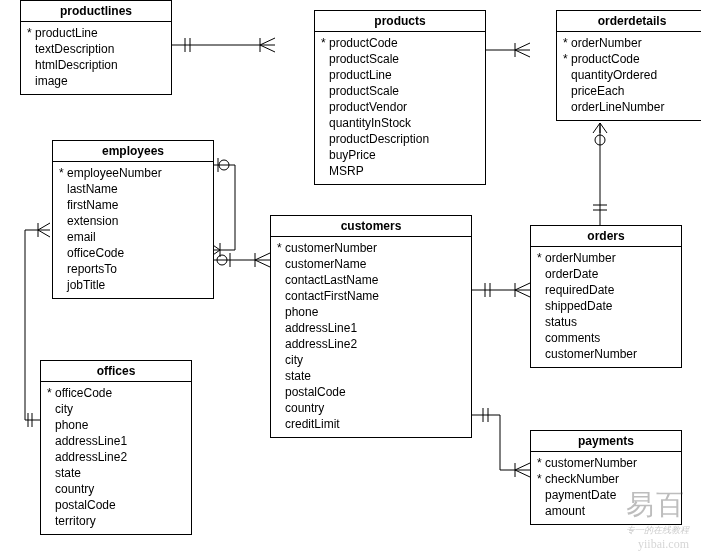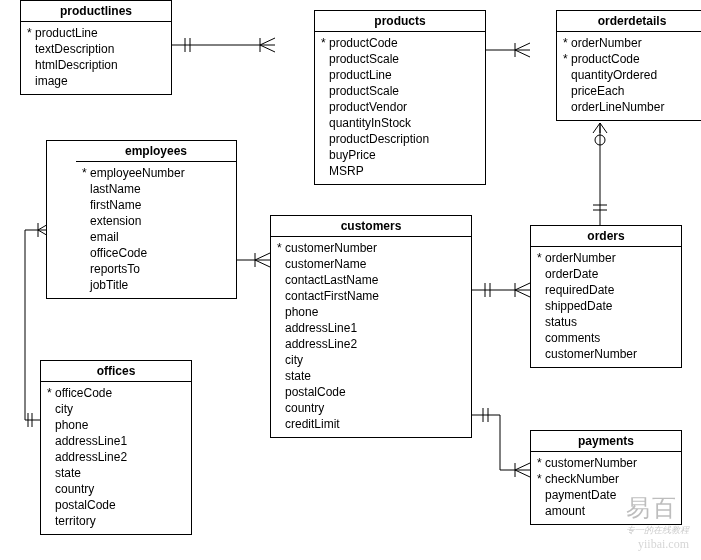--- a/index.html
+++ b/index.html
@@ -249,7 +249,7 @@
           </div>
         </div>
       </div>
-      <div class="entity" style="left: 46px; top: 140px; width: 160px; padding-left: 29px;">
+      <div class="entity" style="left: 52px; top: 140px; width: 160px;">
         <div class="title">employees</div>
         <div class="fields">
           <div class="row">

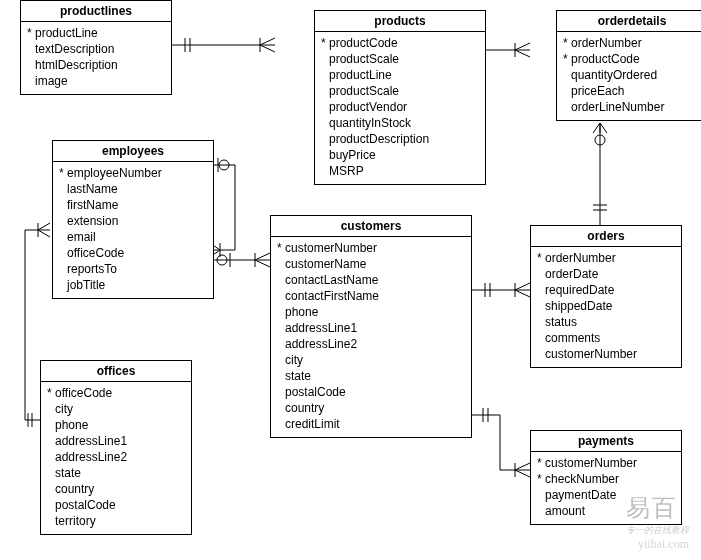--- a/index.html
+++ b/index.html
@@ -59,7 +59,7 @@
     pointer-events: none;
   }
   .watermark .big {
-    font-size: 24px;
+    font-size: 28px;
     color: #444;
     letter-spacing: 2px;
   }

